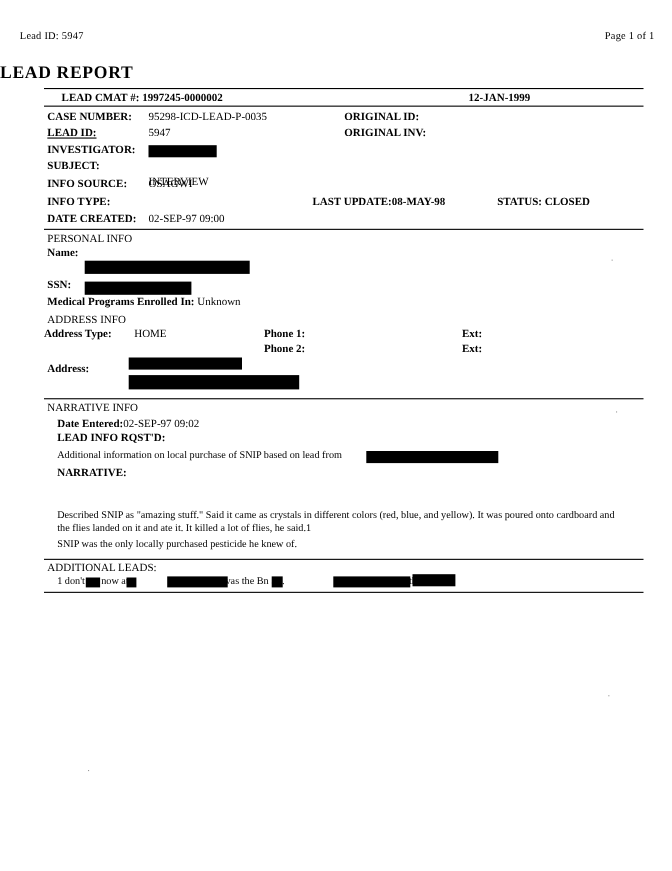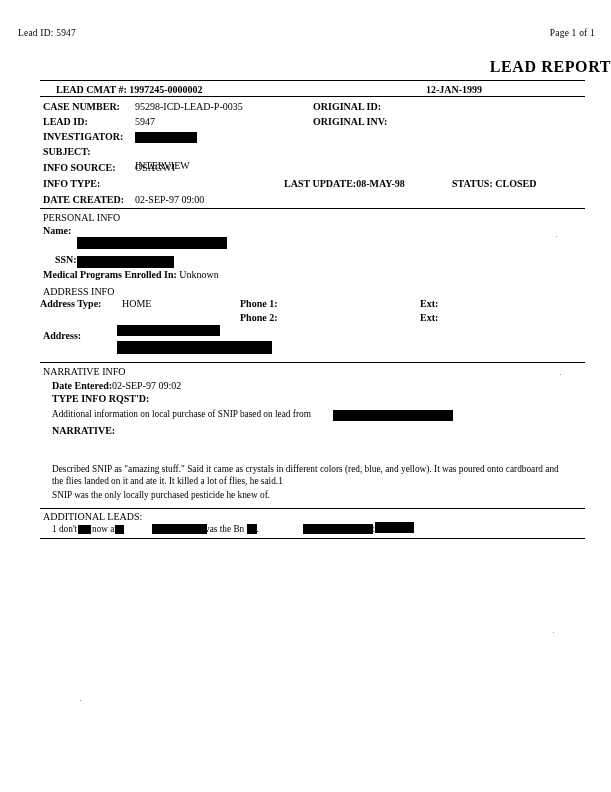--- a/index.html
+++ b/index.html
@@ -36,7 +36,7 @@
   .title {
     position: absolute;
     left: 0; right: 0; top: 58px;
-    text-align: right;
+    text-align: left;
     font-size: 16px;
     font-weight: bold;
     letter-spacing: .6px;

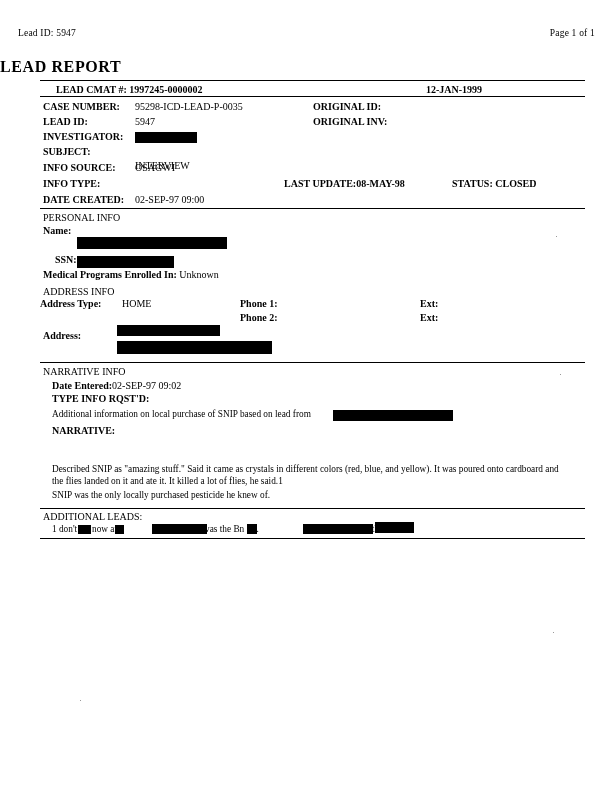--- a/index.html
+++ b/index.html
@@ -116,7 +116,7 @@
   <div class="field lbl" style="left:313px; top:101px;">ORIGINAL ID:</div>
   <div class="field val" style="left:420px; top:101px;"></div>
 
-  <div class="field lbl" style="left:43px; top:116px;">LEAD ID:</div>
+  <div class="field lbl" style="left:43px; top:116px;text-decoration:underline;">LEAD ID:</div>
   <div class="field val" style="left:135px; top:116px;">5947</div>
   <div class="field lbl" style="left:313px; top:116px;">ORIGINAL INV:</div>
   <div class="field val" style="left:420px; top:116px;"></div>

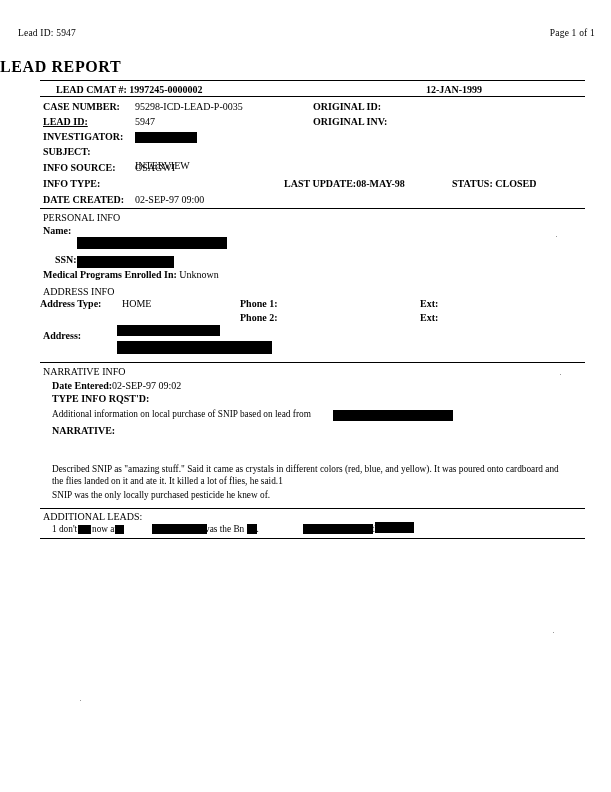--- a/index.html
+++ b/index.html
@@ -140,7 +140,7 @@
 
   <div class="sec-title" style="left:43px; top:212px;">PERSONAL INFO</div>
   <div class="field lbl" style="left:43px; top:225px;">Name:</div>
-  <div class="field lbl" style="left:55px; top:254px;">SSN:</div>
+  <div class="field lbl" style="left:43px; top:254px;">SSN:</div>
 
   <div class="field" style="left:43px; top:269px;">
     <span class="lbl">Medical  Programs  Enrolled  In:</span>

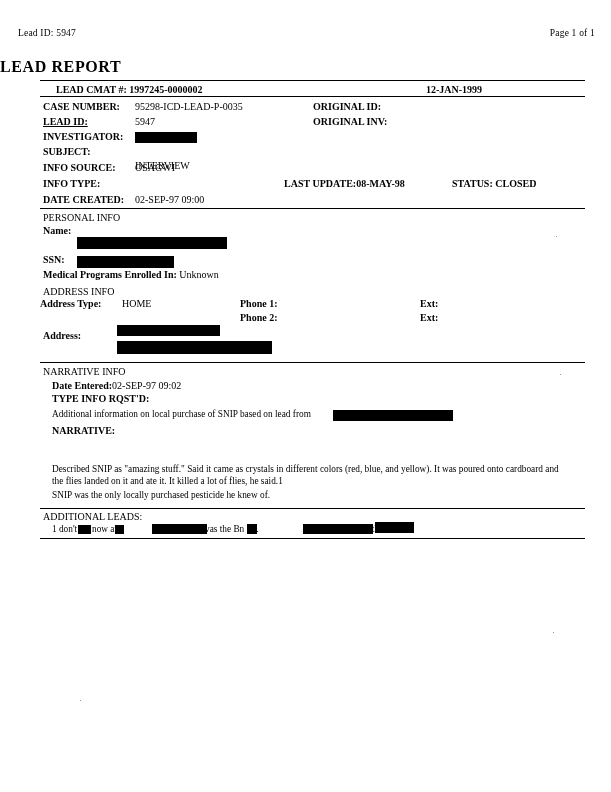--- a/index.html
+++ b/index.html
@@ -164,7 +164,7 @@
     <span class="lbl">Date Entered:</span><span class="val">02-SEP-97 09:02</span>
   </div>
 
-  <div class="field lbl" style="left:52px; top:393px;">TYPE INFO RQST'D:</div>
+  <div class="field lbl" style="left:52px; top:393px;">LEAD INFO RQST'D:</div>
   <div class="narr-text" style="left:52px; top:409px;">Additional information on local purchase of SNIP based on lead from</div>
 
   <div class="field lbl" style="left:52px; top:425px;">NARRATIVE:</div>

